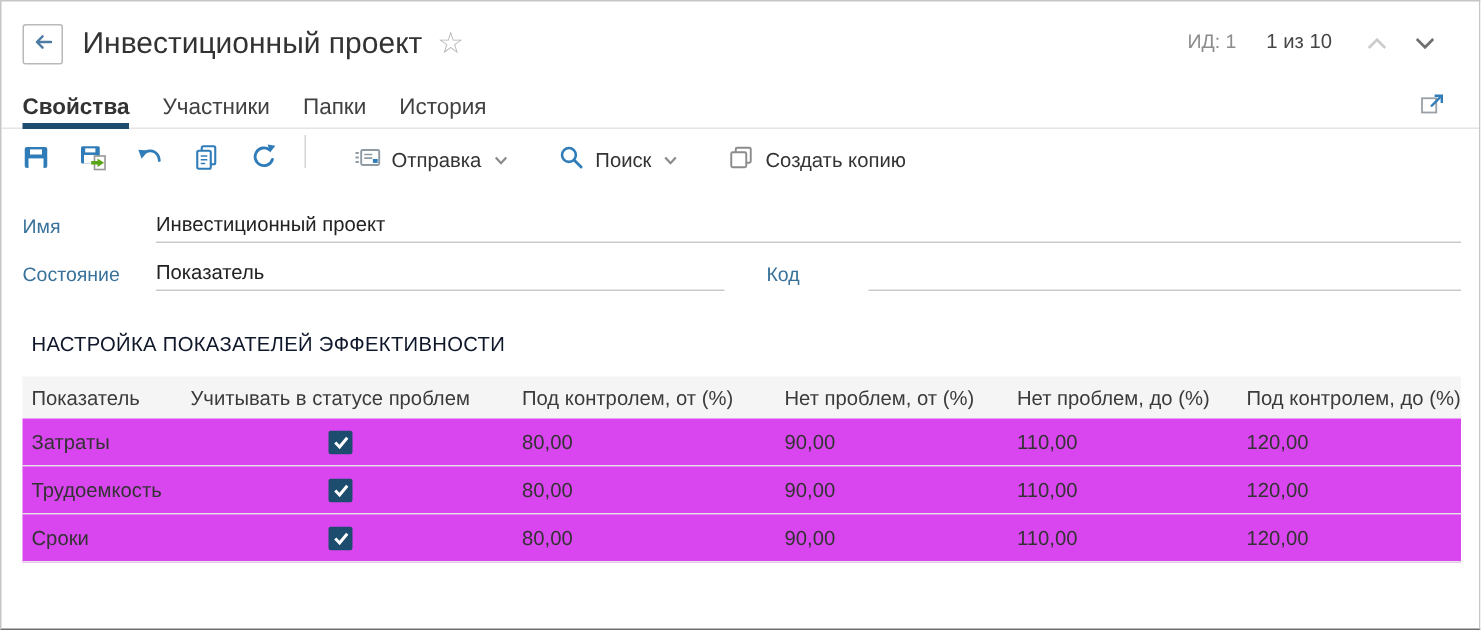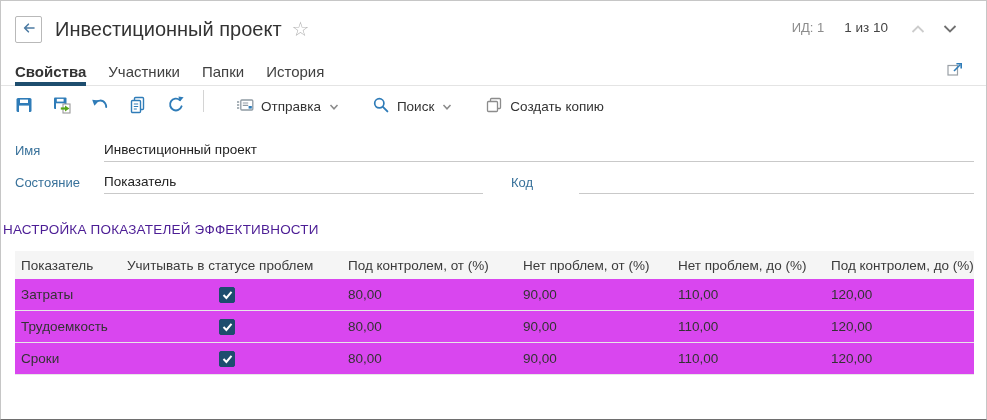--- a/index.html
+++ b/index.html
@@ -90,8 +90,8 @@
   .val-code  { left: 578px; top: 170px; right: 12px; }
 
   .section-title {
-    position: absolute; left: 2px; top: 221px;
-    font-size: 13.5px; color: #4c1d95; letter-spacing: .2px;
+    position: absolute; left: 20px; top: 221px;
+    font-size: 13.5px; color: #0f172a; letter-spacing: .2px;
   }
 
   

